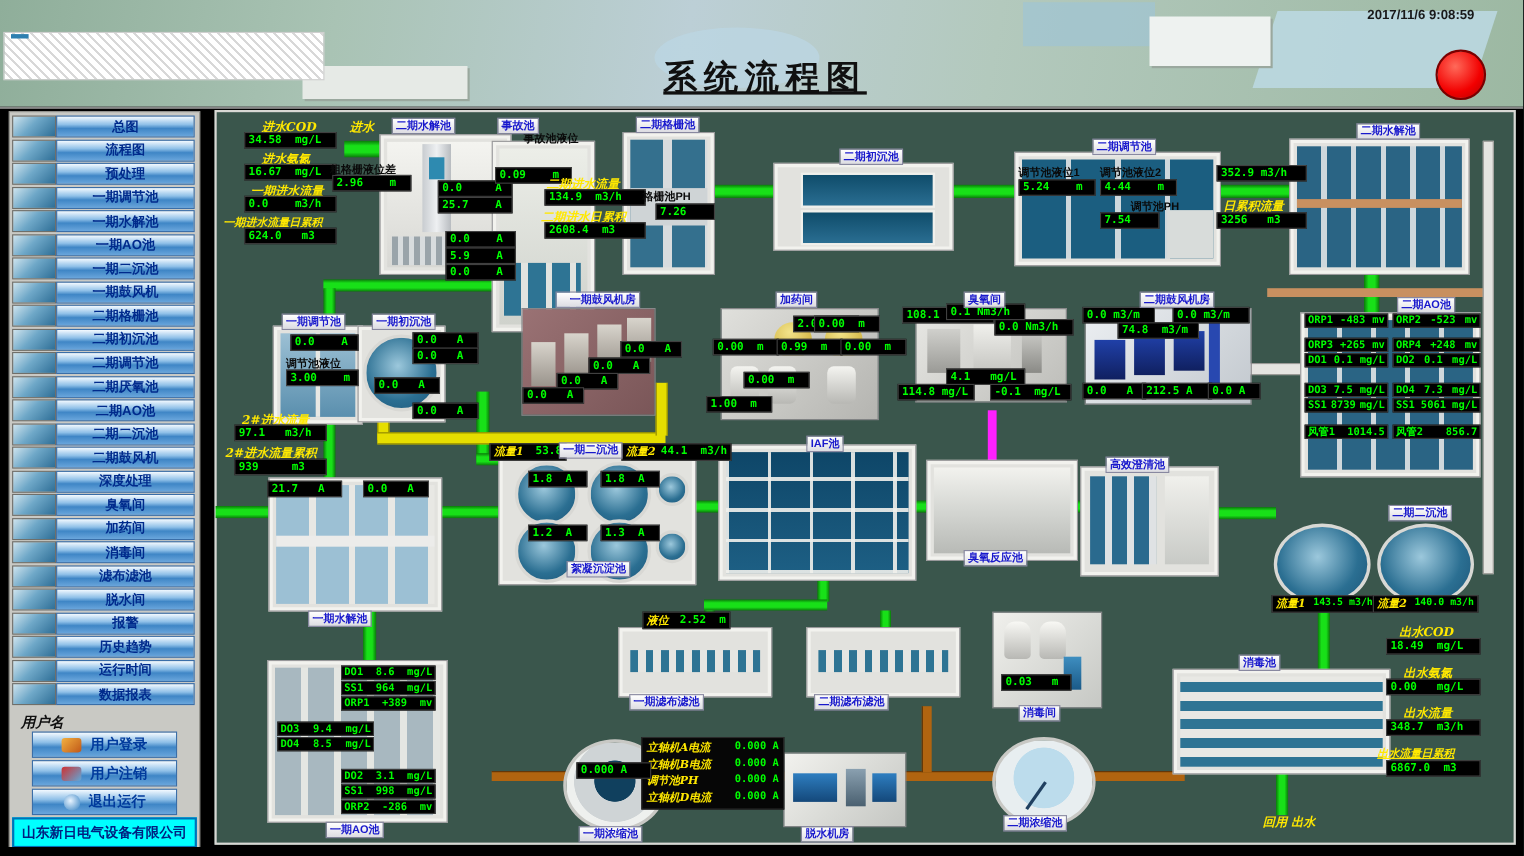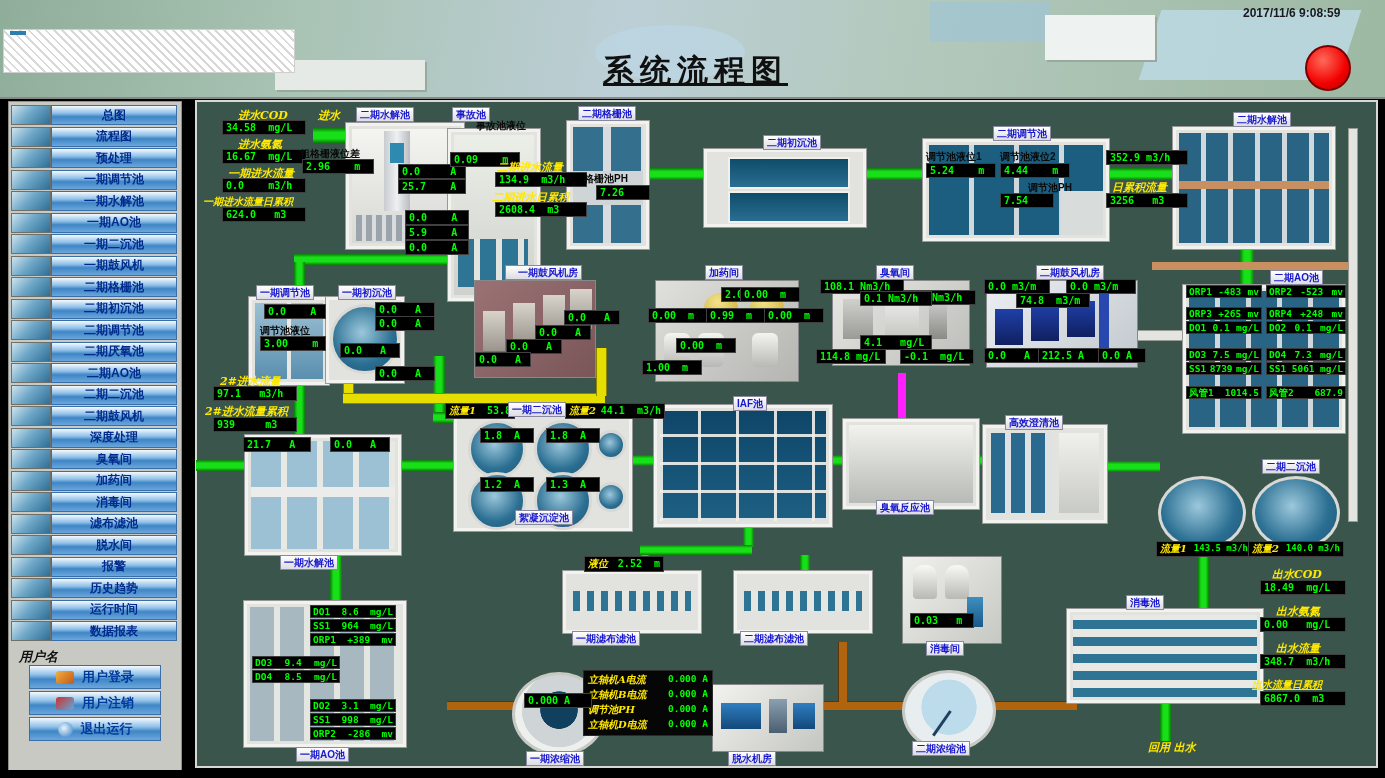--- a/index.html
+++ b/index.html
@@ -392,7 +392,7 @@
   </div>
   <div class="dbox" style="left:820px;top:279px;width:76px;">108.1 Nm3/h</div>
   <div class="dbox" style="left:904px;top:279px;width:64px;margin-top:11px;">0.0 Nm3/h</div>
-  <div class="dbox" style="left:860px;top:291px;width:64px;">0.1 Nm3/h</div>
+  <div class="dbox" style="left:860px;top:276px;width:64px;">0.1 Nm3/h</div>
   <div class="dbox" style="left:860px;top:335px;width:64px;">4.1   mg/L</div>
   <div class="dbox" style="left:816px;top:349px;width:62px;">114.8 mg/L</div>
   <div class="dbox" style="left:900px;top:349px;width:66px;">-0.1  mg/L</div>

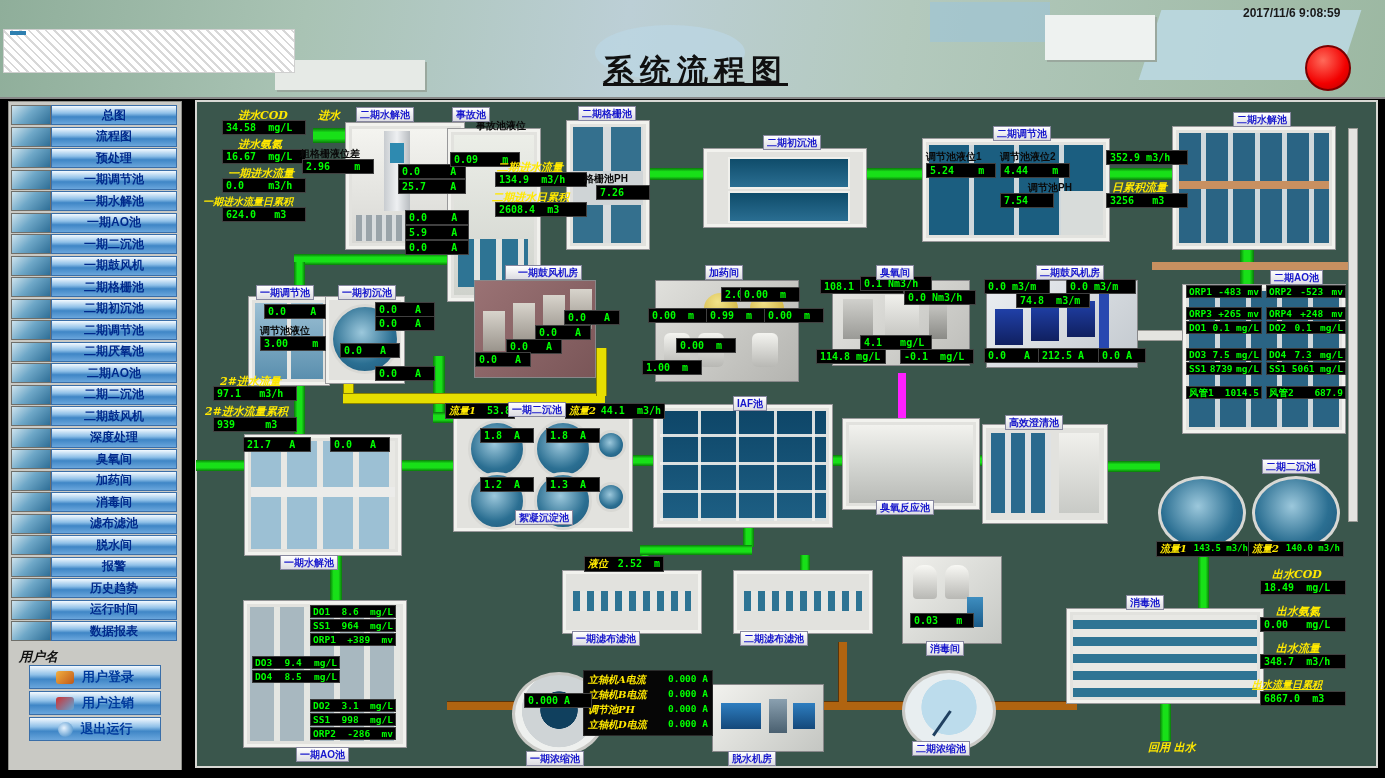--- a/index.html
+++ b/index.html
@@ -474,7 +474,7 @@
       </div>
       <div class="lvu">
         <span class="l">风管2</span>
-        <span class="v">687.9</span>
+        <span class="v">856.7</span>
       </div>
     </div>
 

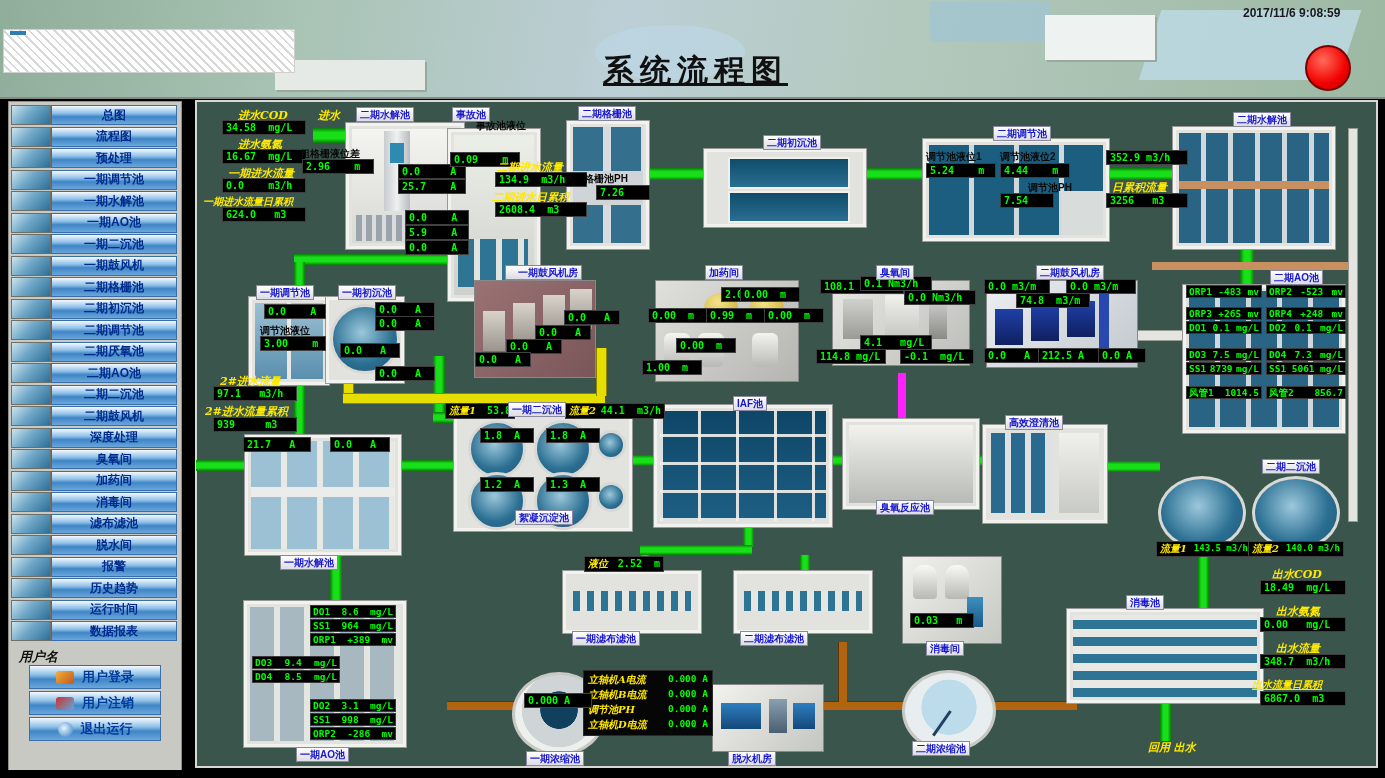--- a/index.html
+++ b/index.html
@@ -222,6 +222,7 @@
       <span class="uicon" id="icon-exit"></span>
       <span>退出运行</span>
     </div>
+    <div id="company">山东新日电气设备有限公司</div>
   </div>
 
   <div id="main"></div>

